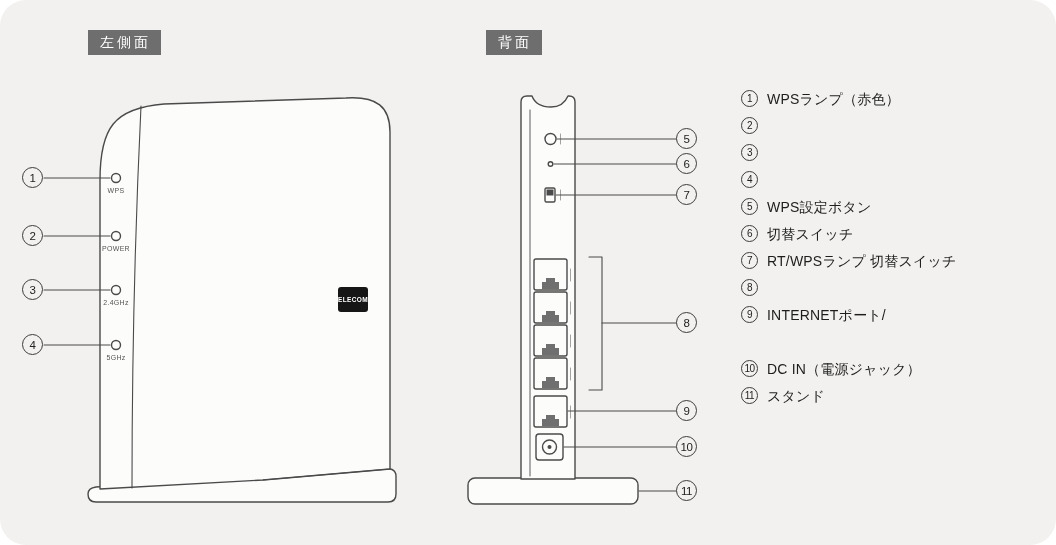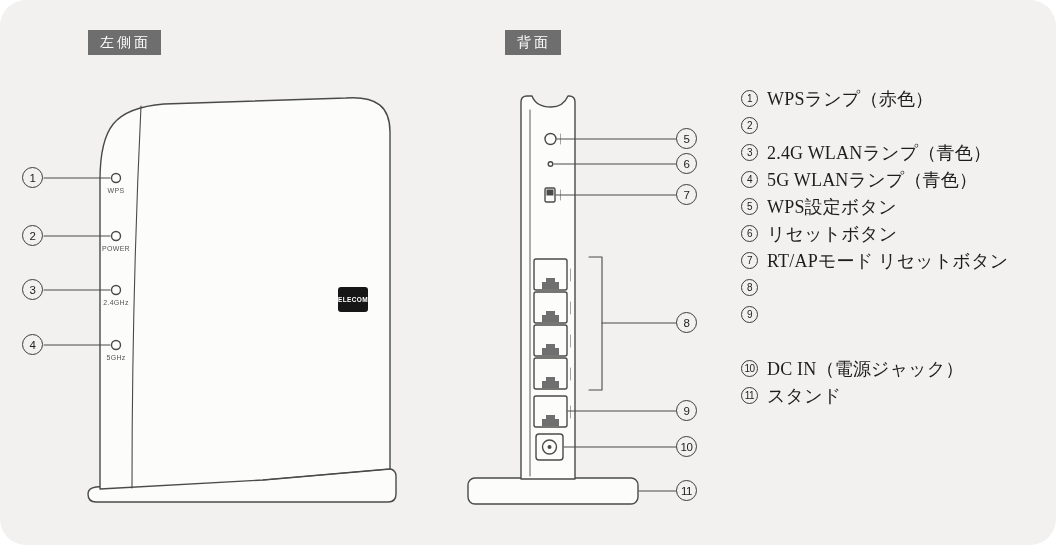--- a/index.html
+++ b/index.html
@@ -170,7 +170,7 @@
   </svg>
 
   <div class="panel-label" style="left:88px; top:30px;">左側面</div>
-  <div class="panel-label" style="left:505px; top:30px;">背面</div>
+  <div class="panel-label" style="left:486px; top:30px;">背面</div>
 
   <div class="brand-badge">ELECOM</div>
 

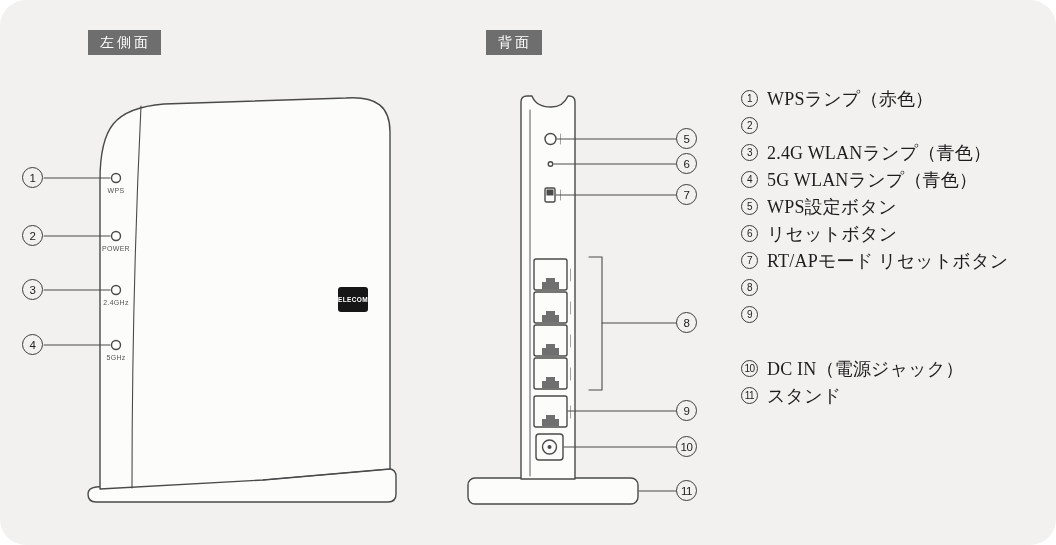--- a/index.html
+++ b/index.html
@@ -82,13 +82,12 @@
     margin-right:0;
   }
   .ltext {
-    font-size:18px;
+    font-size:14px;
     color:#1d1d1d;
     letter-spacing:0.2px;
     line-height:20px;
     font-weight:500;
     white-space:nowrap;
-    font-family:Liberation Serif, serif;
   }
 </style>
 </head>

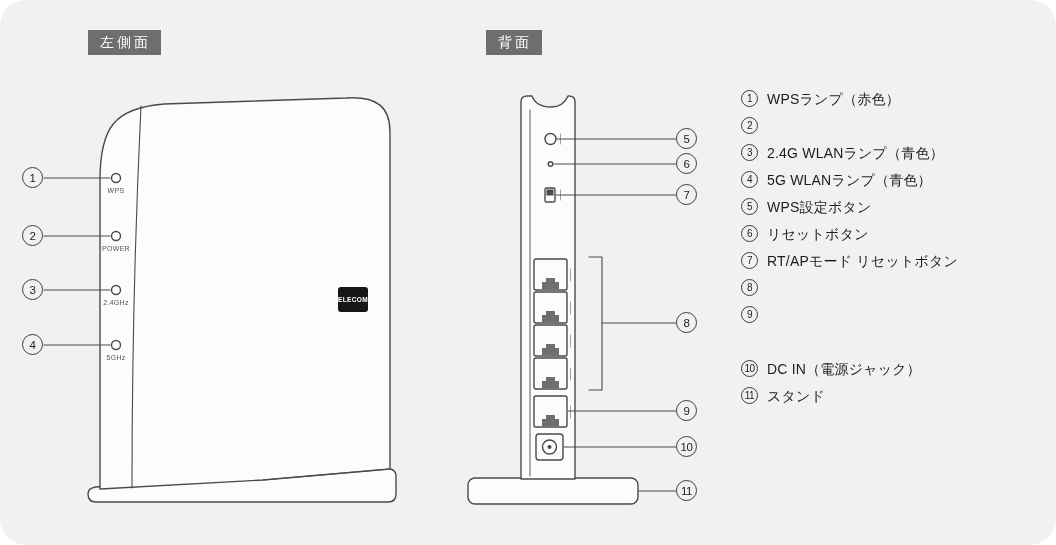--- a/index.html
+++ b/index.html
@@ -201,7 +201,6 @@
     </div>
     <div class="legend-row">
       <span class="lnum">3</span>
-      <span class="ltext">2.4G WLANランプ（青色）</span>
     </div>
     <div class="legend-row">
       <span class="lnum">4</span>

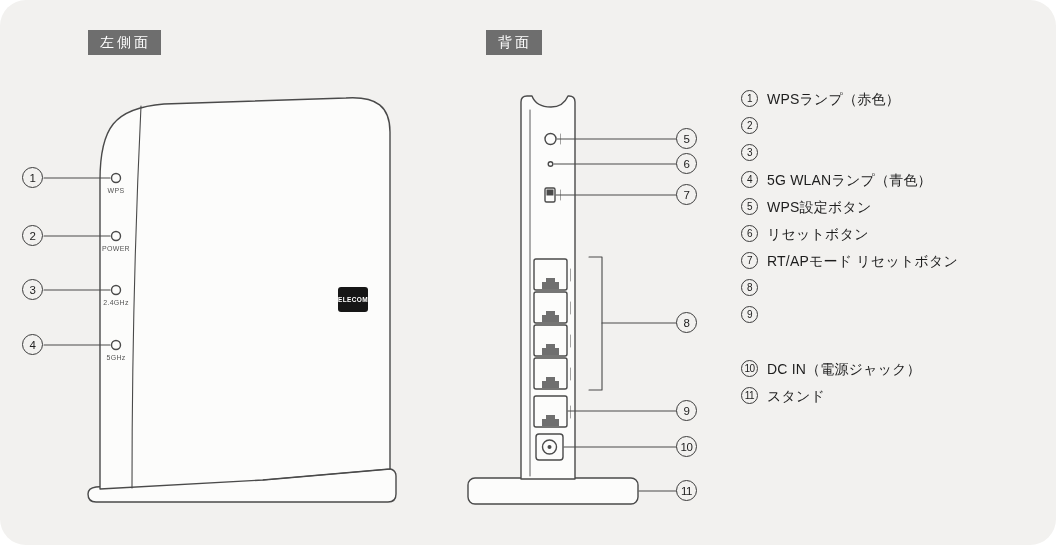--- a/index.html
+++ b/index.html
@@ -204,7 +204,6 @@
     </div>
     <div class="legend-row">
       <span class="lnum">4</span>
-      <span class="ltext">5G WLANランプ（青色）</span>
     </div>
     <div class="legend-row">
       <span class="lnum">5</span>

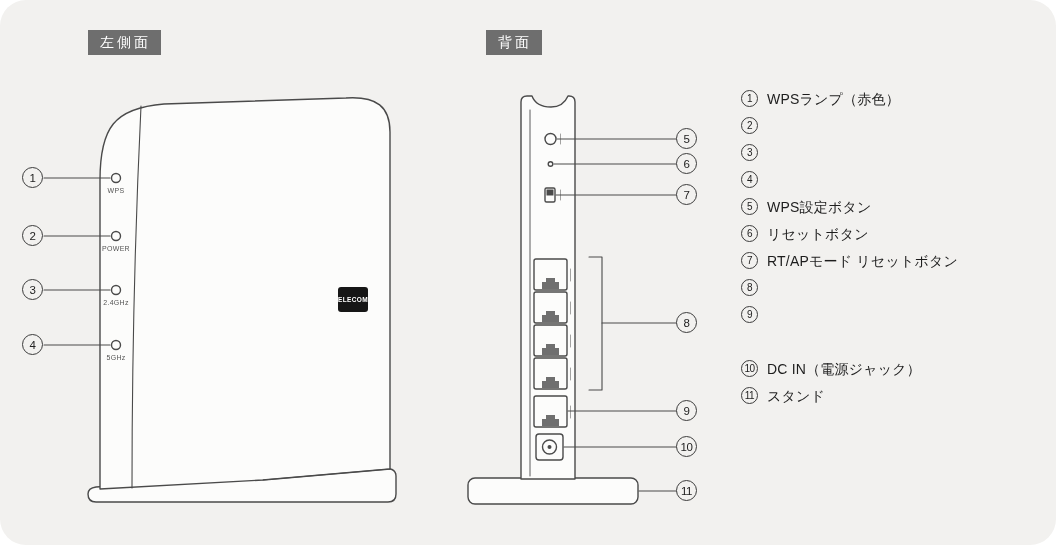--- a/index.html
+++ b/index.html
@@ -211,7 +211,7 @@
     </div>
     <div class="legend-row">
       <span class="lnum">6</span>
-      <span class="ltext">リセットボタン</span>
+      <span class="ltext">切替スイッチ</span>
     </div>
     <div class="legend-row">
       <span class="lnum">7</span>

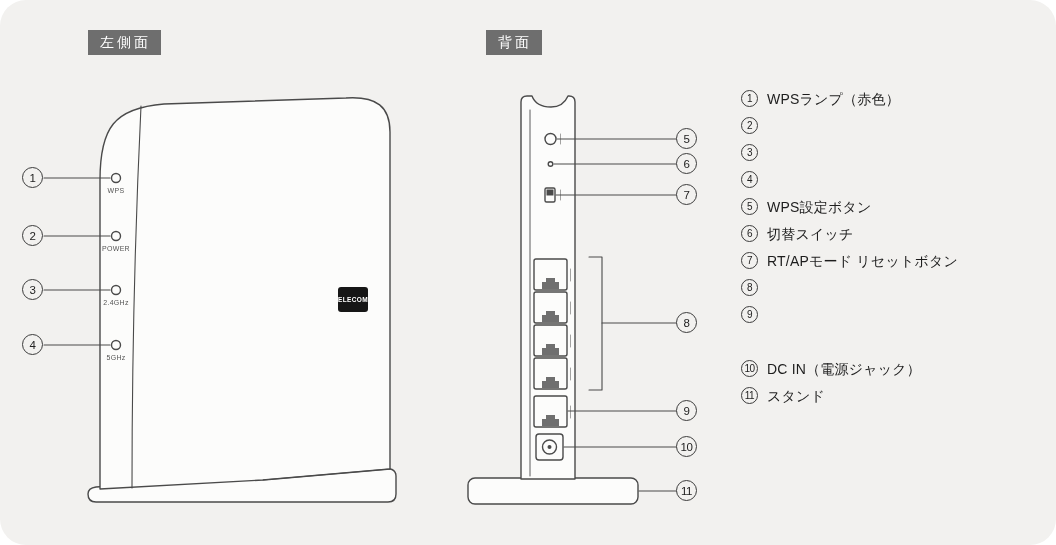--- a/index.html
+++ b/index.html
@@ -215,7 +215,7 @@
     </div>
     <div class="legend-row">
       <span class="lnum">7</span>
-      <span class="ltext">RT/APモード リセットボタン</span>
+      <span class="ltext">RT/WPSランプ 切替スイッチ</span>
     </div>
     <div class="legend-row">
       <span class="lnum">8</span>

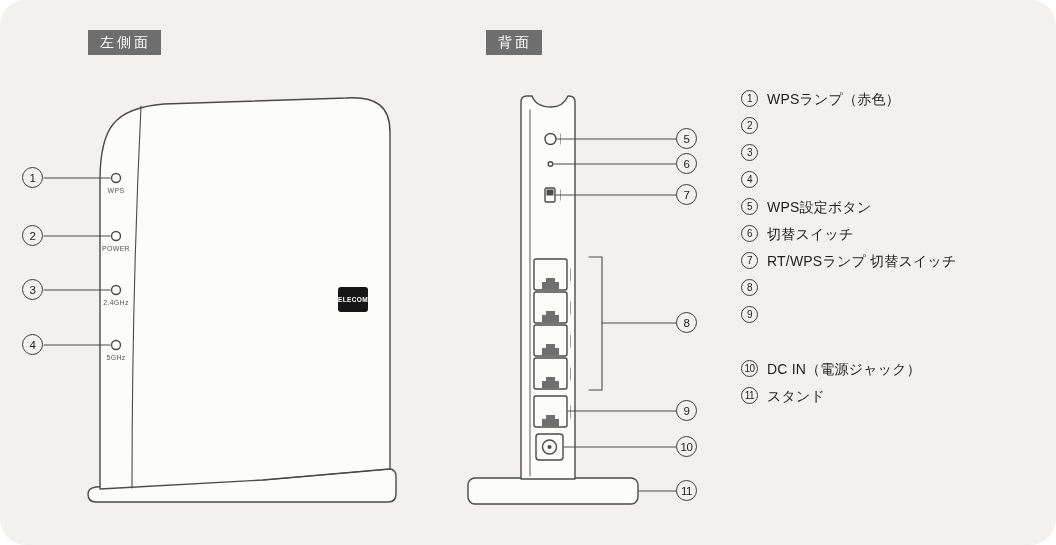--- a/index.html
+++ b/index.html
@@ -222,6 +222,7 @@
     </div>
     <div class="legend-row">
       <span class="lnum">9</span>
+      <span class="ltext">INTERNETポート/</span>
     </div>
     <div class="legend-row">
       <span class="lnum lspacer"></span>

